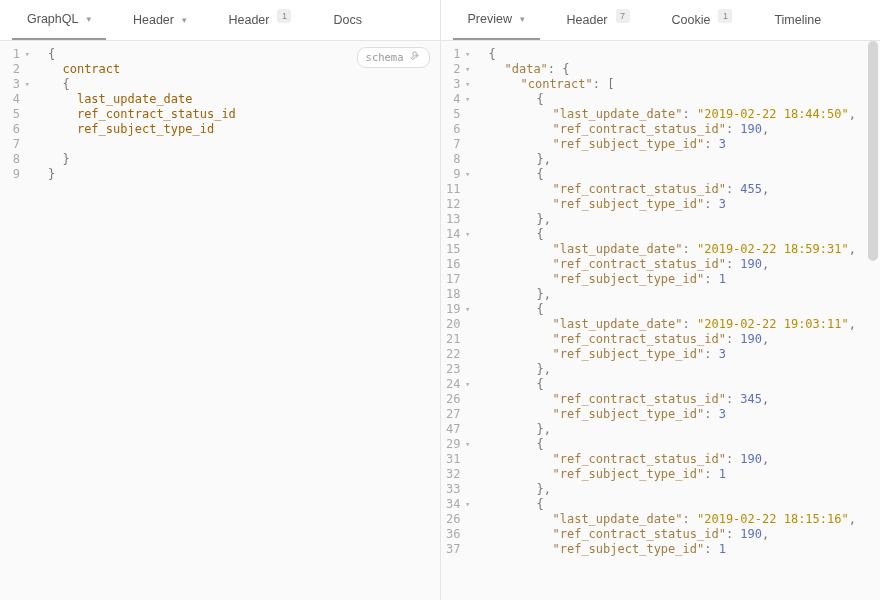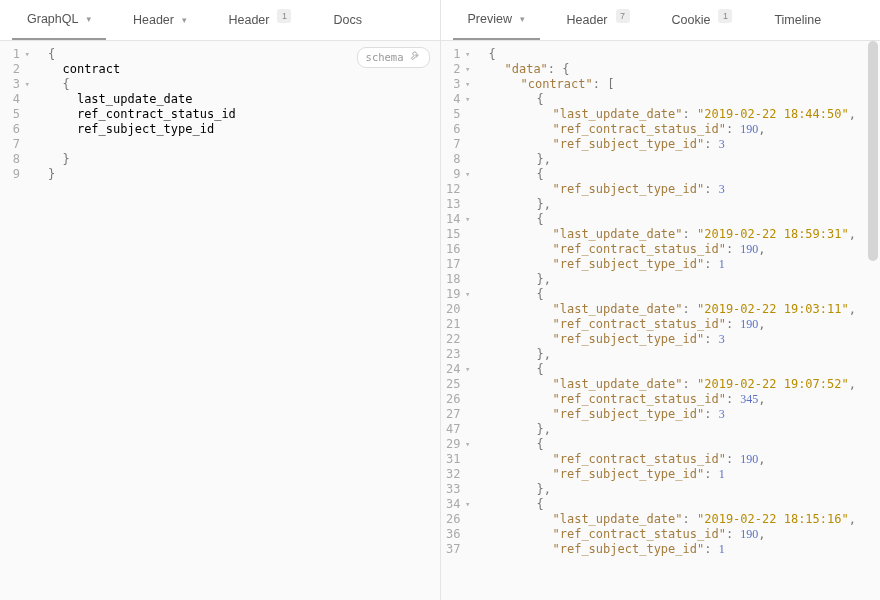--- a/index.html
+++ b/index.html
@@ -21,7 +21,7 @@
   .pad2 { padding-left: 32px; }
   .pad3 { padding-left: 48px; }
   .pad4 { padding-left: 64px; }
-  .tk-prop { color: #000000; }
+  .tk-prop { color: #a16207; }
   .tk-key  { color: #a47c3e; }
   .tk-str  { color: #b88c00; }
   .tk-num  { color: #5b6fc7; font-family: Liberation Serif, serif; }

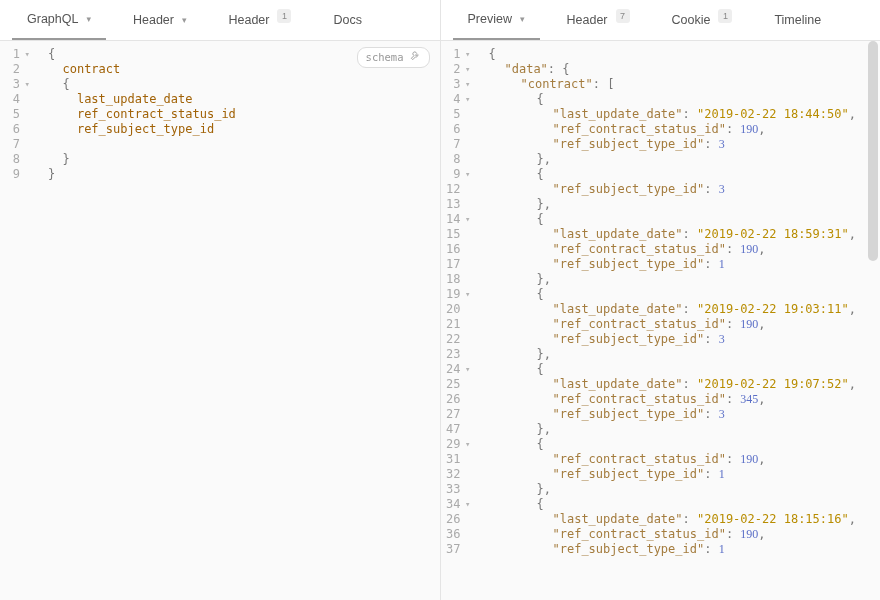--- a/index.html
+++ b/index.html
@@ -24,7 +24,7 @@
   .tk-prop { color: #a16207; }
   .tk-key  { color: #a47c3e; }
   .tk-str  { color: #b88c00; }
-  .tk-num  { color: #5b6fc7; font-family: Liberation Serif, serif; }
+  .tk-num  { color: #5b6fc7; }
   .tk-punct{ color: #777; }
   .schema-btn { position: absolute; top: 6px; right: 10px; display: flex; align-items: center; gap: 6px; font-size: 10.5px; color: #999; background: #fff; border: 1px solid #ddd; border-radius: 9px; padding: 2px 8px; cursor: pointer; z-index: 5; }
   .lines { padding-top: 6px; }

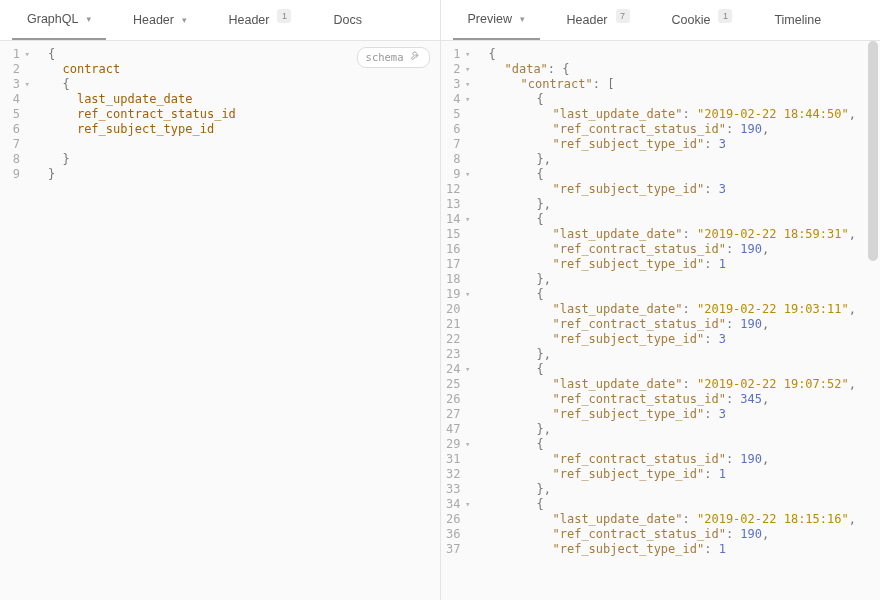--- a/index.html
+++ b/index.html
@@ -106,6 +106,7 @@
           <div class="line"><div class="ln"><span>7</span><span class="fold"></span></div><div class="code"><span class="pad4"></span><span class="tk-key">"ref_subject_type_id"</span><span class="tk-punct">: </span><span class="tk-num">3</span></div></div>
           <div class="line"><div class="ln"><span>8</span><span class="fold"></span></div><div class="code"><span class="pad3"></span><span class="tk-punct">},</span></div></div>
           <div class="line"><div class="ln"><span>9</span><span class="fold">▾</span></div><div class="code"><span class="pad3"></span><span class="tk-punct">{</span></div></div>
+          <div class="line"><div class="ln"><span>11</span><span class="fold"></span></div><div class="code"><span class="pad4"></span><span class="tk-key">"ref_contract_status_id"</span><span class="tk-punct">: </span><span class="tk-num">455</span><span class="tk-punct">,</span></div></div>
           <div class="line"><div class="ln"><span>12</span><span class="fold"></span></div><div class="code"><span class="pad4"></span><span class="tk-key">"ref_subject_type_id"</span><span class="tk-punct">: </span><span class="tk-num">3</span></div></div>
           <div class="line"><div class="ln"><span>13</span><span class="fold"></span></div><div class="code"><span class="pad3"></span><span class="tk-punct">},</span></div></div>
           <div class="line"><div class="ln"><span>14</span><span class="fold">▾</span></div><div class="code"><span class="pad3"></span><span class="tk-punct">{</span></div></div>

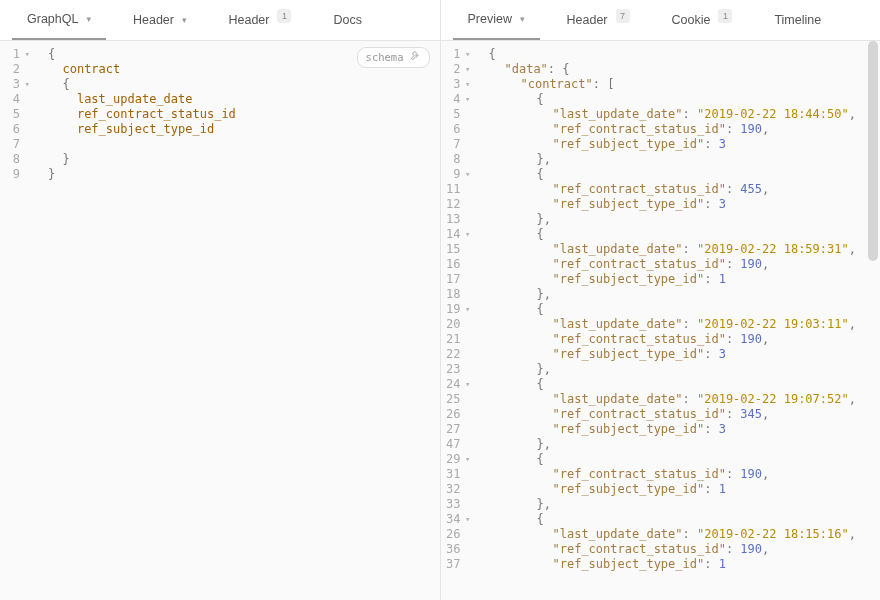--- a/index.html
+++ b/index.html
@@ -120,7 +120,6 @@
           <div class="line"><div class="ln"><span>22</span><span class="fold"></span></div><div class="code"><span class="pad4"></span><span class="tk-key">"ref_subject_type_id"</span><span class="tk-punct">: </span><span class="tk-num">3</span></div></div>
           <div class="line"><div class="ln"><span>23</span><span class="fold"></span></div><div class="code"><span class="pad3"></span><span class="tk-punct">},</span></div></div>
           <div class="line"><div class="ln"><span>24</span><span class="fold">▾</span></div><div class="code"><span class="pad3"></span><span class="tk-punct">{</span></div></div>
-          <div class="line"><div class="ln"><span>25</span><span class="fold"></span></div><div class="code"><span class="pad4"></span><span class="tk-key">"last_update_date"</span><span class="tk-punct">: </span><span class="tk-str">"2019-02-22 19:07:52"</span><span class="tk-punct">,</span></div></div>
           <div class="line"><div class="ln"><span>26</span><span class="fold"></span></div><div class="code"><span class="pad4"></span><span class="tk-key">"ref_contract_status_id"</span><span class="tk-punct">: </span><span class="tk-num">345</span><span class="tk-punct">,</span></div></div>
           <div class="line"><div class="ln"><span>27</span><span class="fold"></span></div><div class="code"><span class="pad4"></span><span class="tk-key">"ref_subject_type_id"</span><span class="tk-punct">: </span><span class="tk-num">3</span></div></div>
           <div class="line"><div class="ln"><span>47</span><span class="fold"></span></div><div class="code"><span class="pad3"></span><span class="tk-punct">},</span></div></div>

